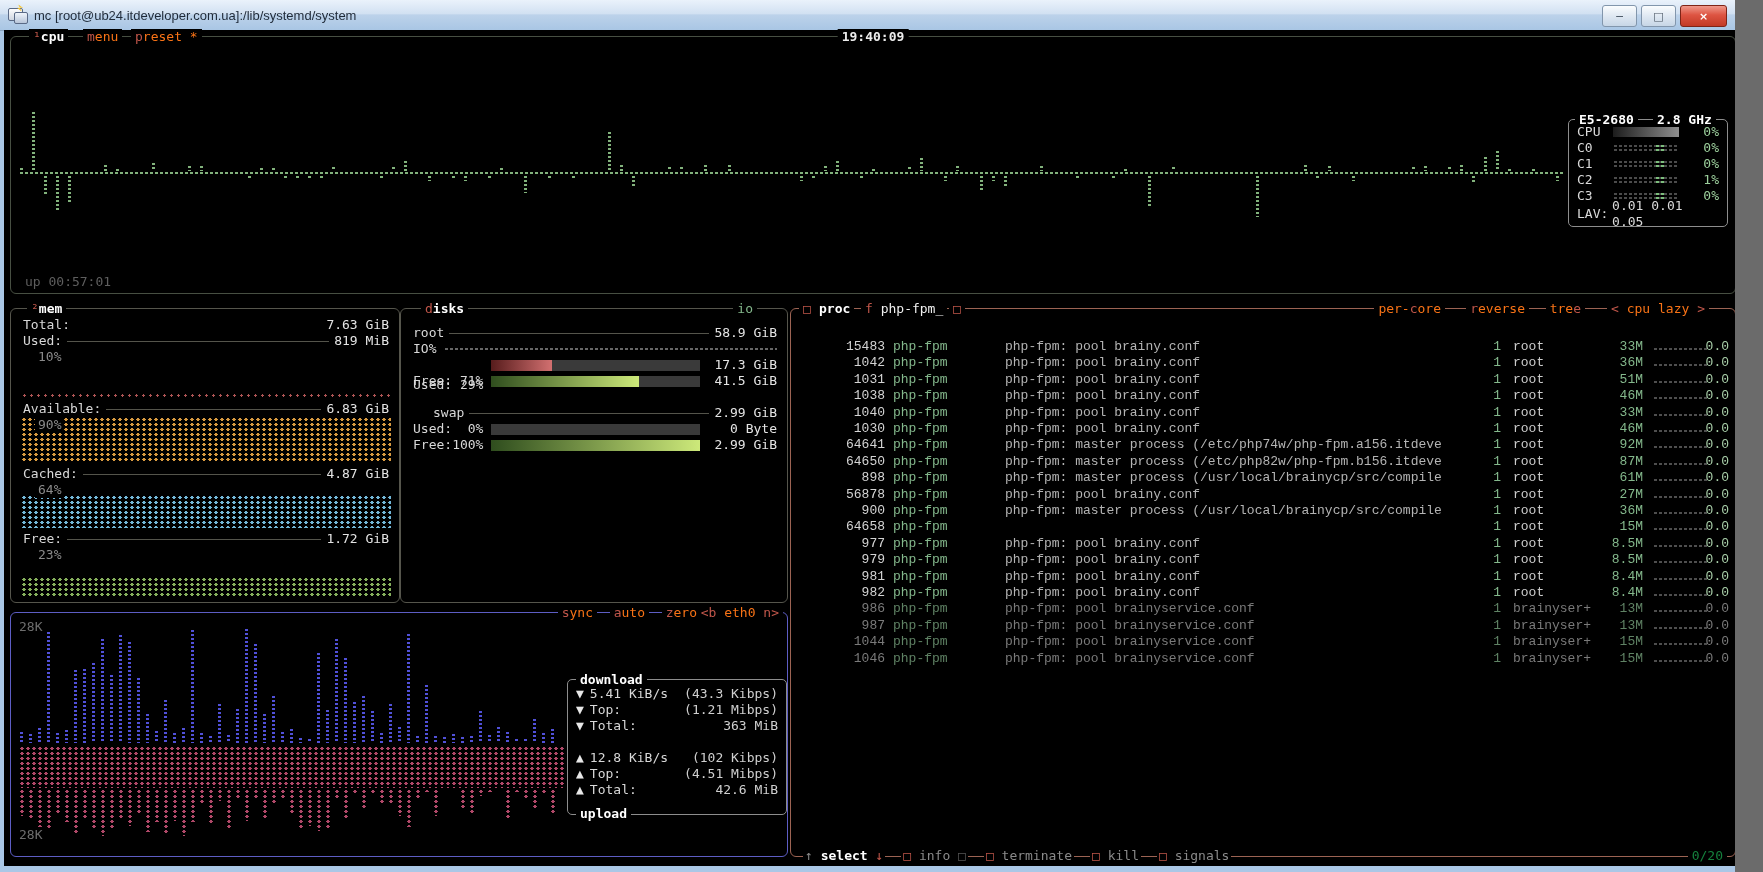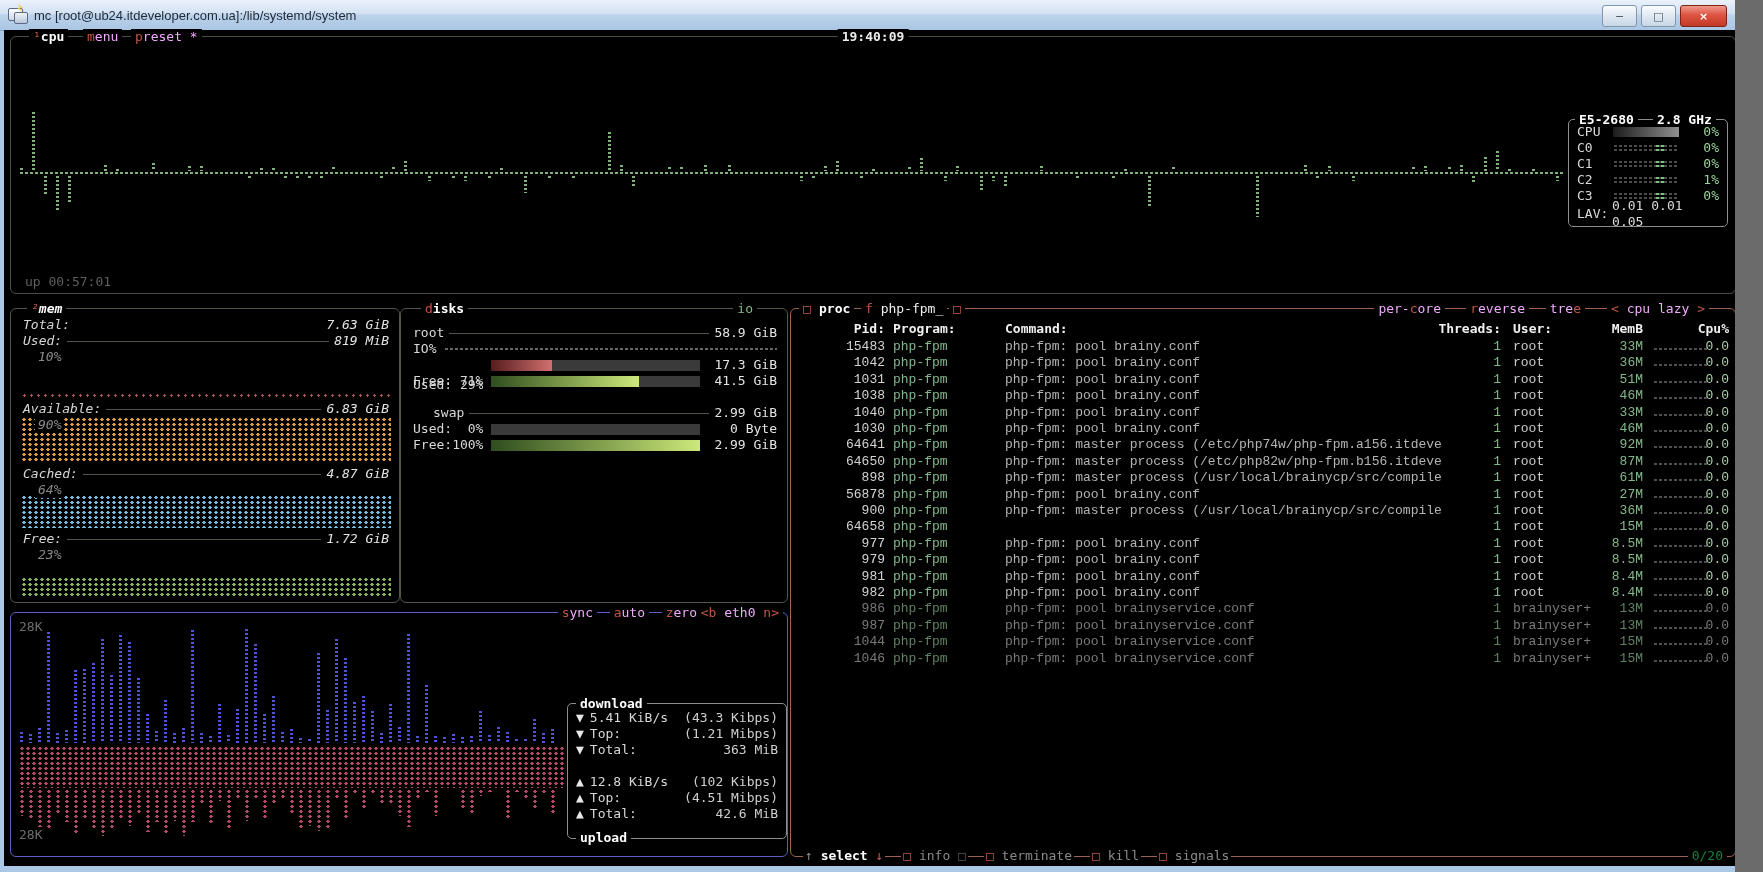--- a/index.html
+++ b/index.html
@@ -22,7 +22,7 @@
   .bblabel{position:absolute;bottom:-8px;background:#000;padding:0 4px;white-space:pre;line-height:16px;}
   .sg-hi{color:var(--accent-red);}
   .sg-bold{color:#ffffff;font-weight:bold;}
-  .sg-txt{color:#f0abfc;}
+  .sg-txt{color:#f97316;}
   .sg-dim{color:#8a8a8a;}
   .sg-dimmer{color:#565656;}
   .sg-bright{color:#f0f0f0;}

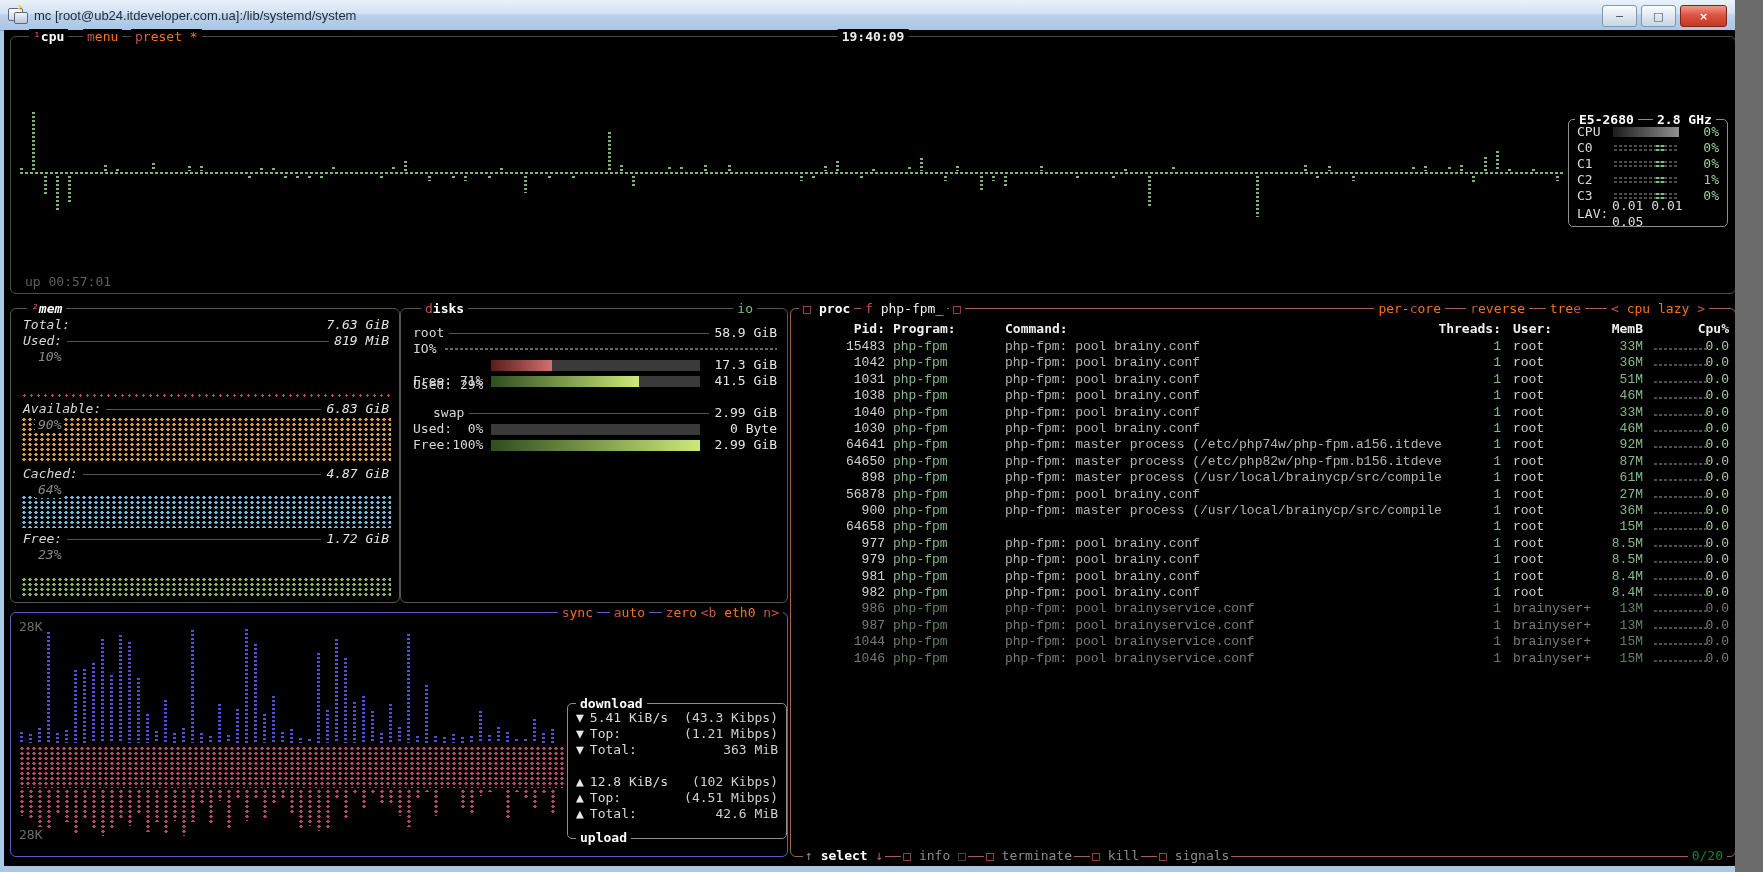--- a/index.html
+++ b/index.html
@@ -224,7 +224,7 @@
       <span class="uptime">up 00:57:01</span>
     </div>
 
-    <div class="panel" id="mem-panel" style="left:6px;top:278px;width:388px;height:293px;border-color:var(--border-mem);font-style:italic;">
+    <div class="panel" id="mem-panel" style="left:6px;top:278px;width:388px;height:293px;border-color:var(--border-mem);">
       <span class="blabel" style="left:16px;"><span class="sg-hi">²</span><span class="sg-bold">mem</span></span>
       <div id="mem-rows">
           <div class="mrow" style="top: 8px;"><span class="lbl">Total:</span><span style="flex: 1 1 0%;"></span><span class="val">7.63 GiB</span></div>

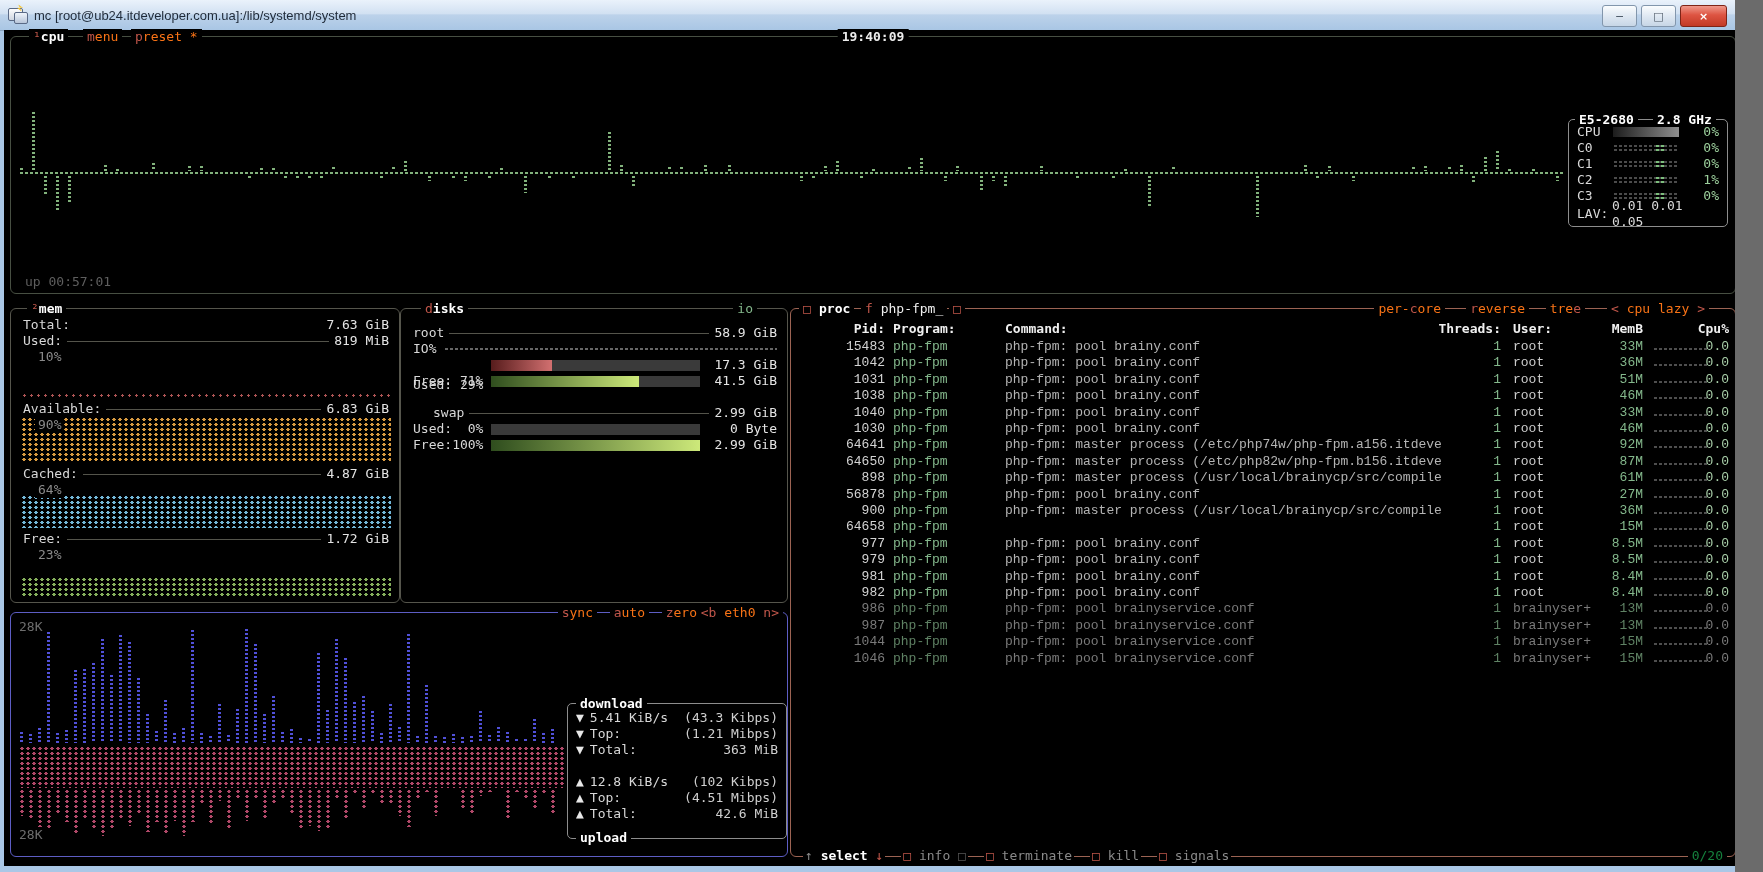--- a/index.html
+++ b/index.html
@@ -416,15 +416,6 @@
       <span class="blabel" style="right:150px;"><span class="sg-txt">tre</span><span class="sg-hi">e</span></span>
       <span class="blabel" style="right:26px;"><span class="sg-hi">&lt; </span><span class="sg-txt">cpu lazy</span><span class="sg-hi"> &gt;</span></span>
 
-      <div class="phead" style="left:10px;right:10px;">
-        <span class="pcol c-pid" style="color:#f0f0f0;">Pid:</span>
-        <span class="pcol c-prog" style="color:#f0f0f0;">Program:</span>
-        <span class="pcol c-cmd" style="color:#f0f0f0;">Command:</span>
-        <span class="pcol c-thr" style="color:#f0f0f0;">Threads:</span>
-        <span class="pcol c-user" style="color:#f0f0f0;">User:</span>
-        <span class="pcol c-mem" style="color:#f0f0f0;">MemB</span>
-        <span class="pcol c-cpu" style="color:#f0f0f0;">Cpu%</span>
-      </div>
       <div id="proc-rows" style="position:absolute;left:10px;right:10px;top:30px;bottom:10px;">
           <div class="prow" style="top: 0px;">
             <span class="pcol c-pid">15483</span>

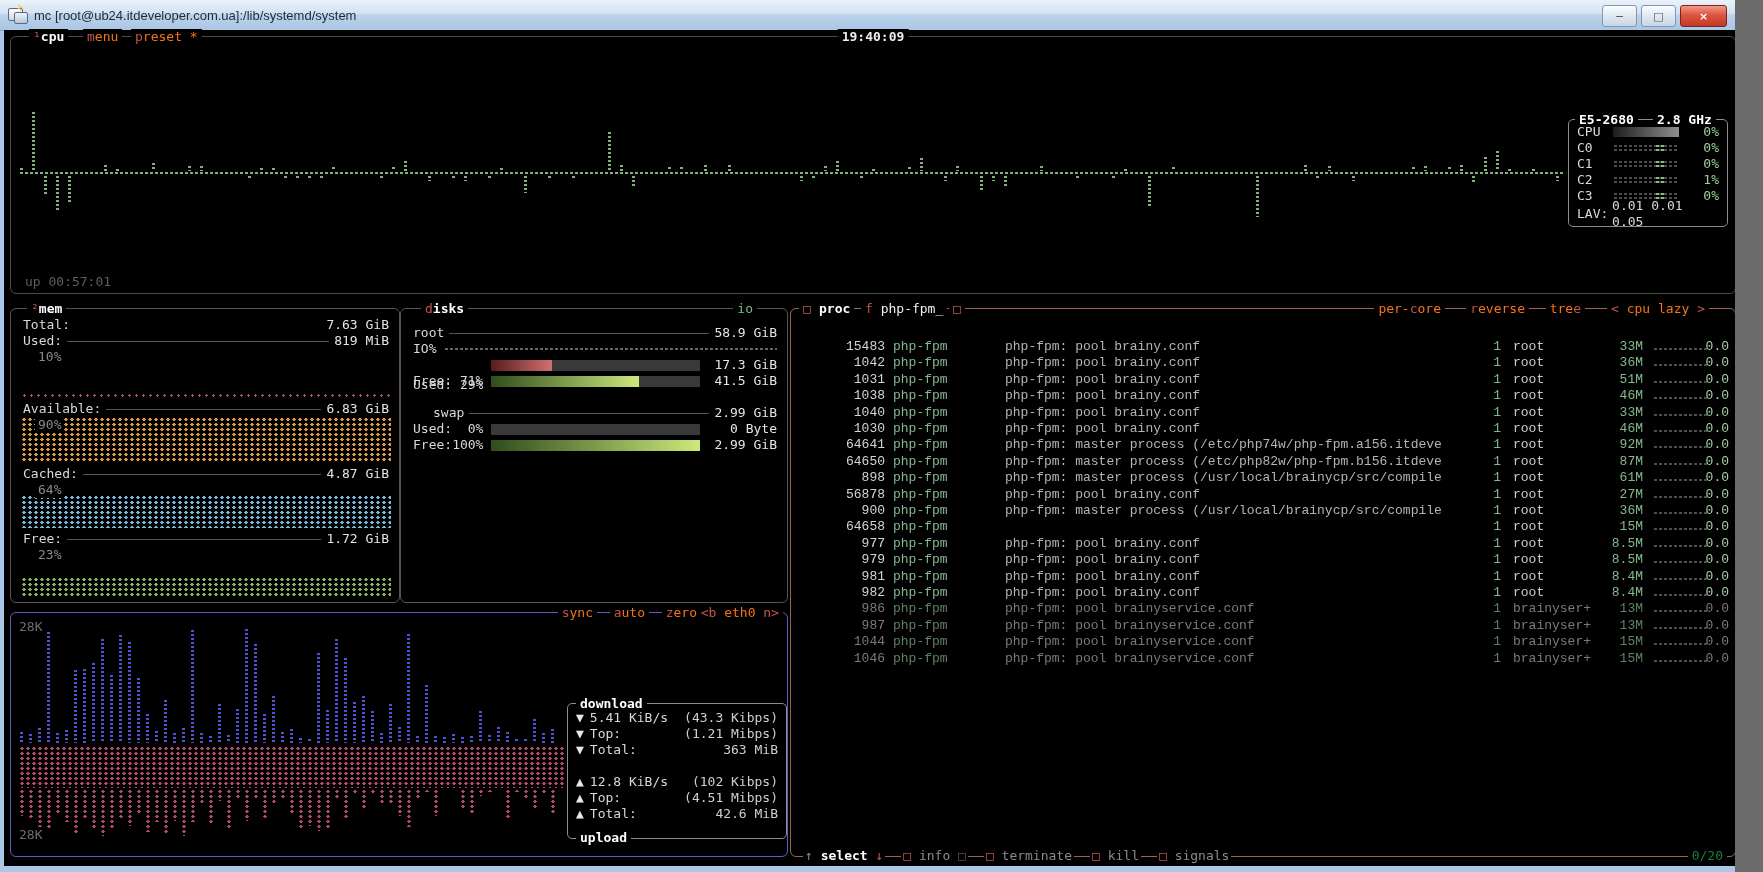--- a/index.html
+++ b/index.html
@@ -391,7 +391,7 @@
           <div class="bigdots gcol" style="left: 531px; width: 6px; top: 0px; height: 25.37px; --dc: var(--net-up);"></div>
         </div>
 
-      <div class="netbox" style="left:556px;top:66px;width:218px;height:134px;margin-top:24px;">
+      <div class="netbox" style="left:556px;top:66px;width:218px;height:134px;">
         <span class="blabel sg-bold" style="left:8px;">download</span>
         <span class="bblabel sg-bold" style="left:8px;">upload</span>
         <div id="net-rows" style="padding-top:6px;">

